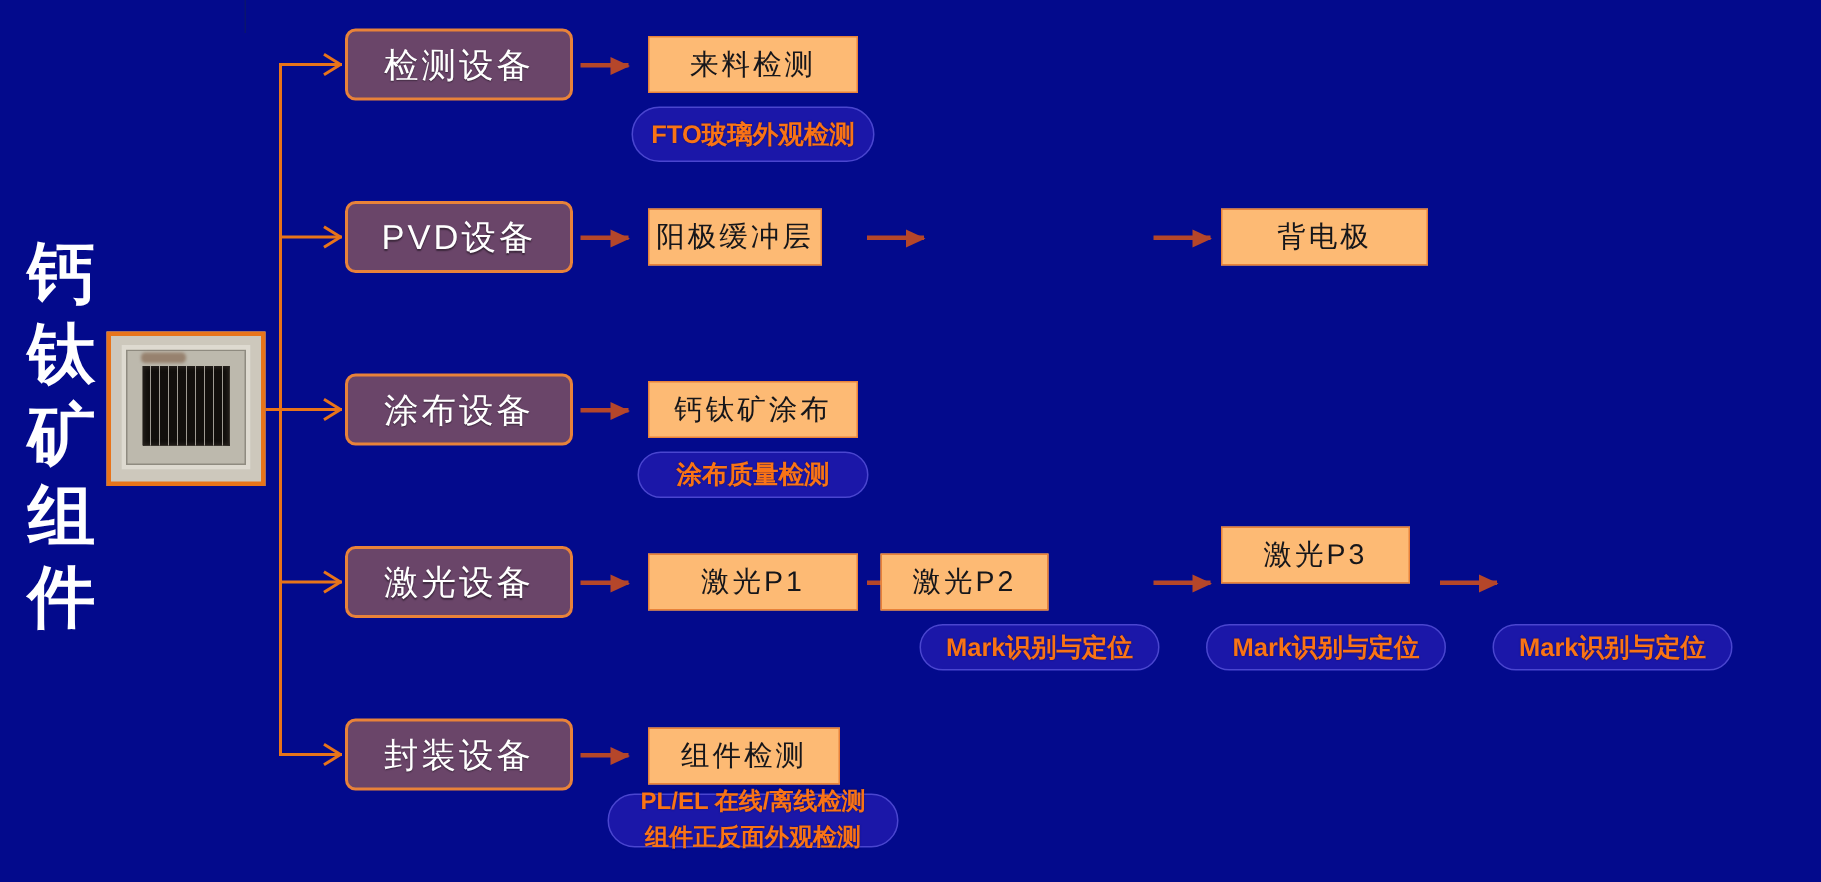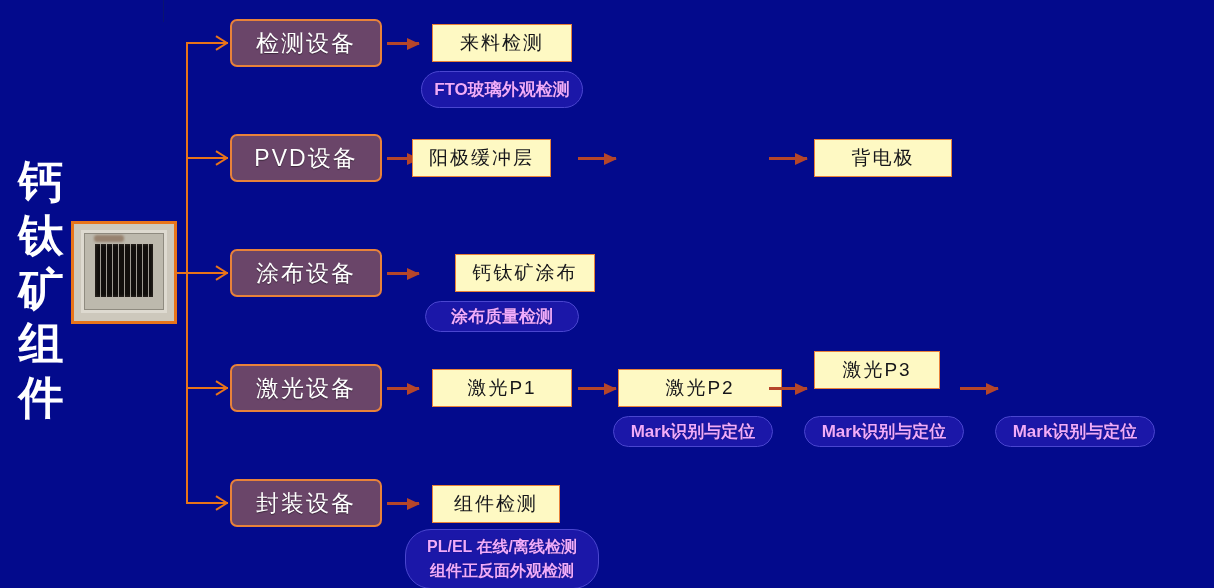--- a/index.html
+++ b/index.html
@@ -146,7 +146,7 @@
   .proc {
     position: absolute;
     height: 38px;
-    background: #fef9c3;
+    background: #fdba74;
     border: 1.5px solid #e8823a;
     color: #16161a;
     font-size: 19px;

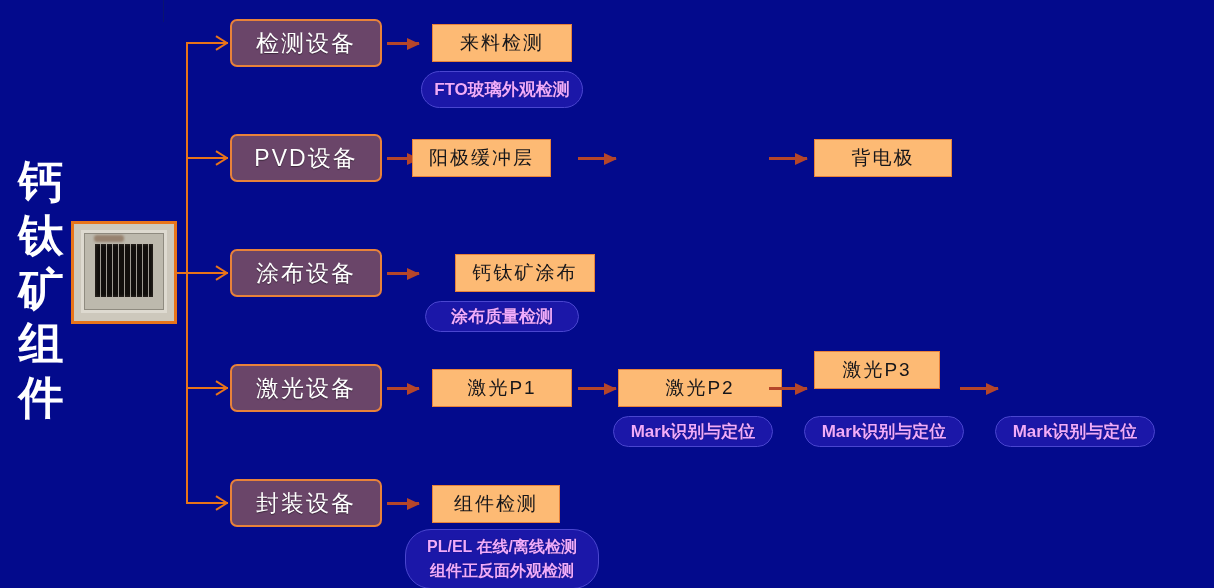--- a/index.html
+++ b/index.html
@@ -178,7 +178,7 @@
     background: #1b17a8;
     border: 1.5px solid #4a46cf;
     border-radius: 22px;
-    color: #f0abfc;
+    color: #f97316;
     font-size: 17px;
     font-weight: bold;
     letter-spacing: 0px;

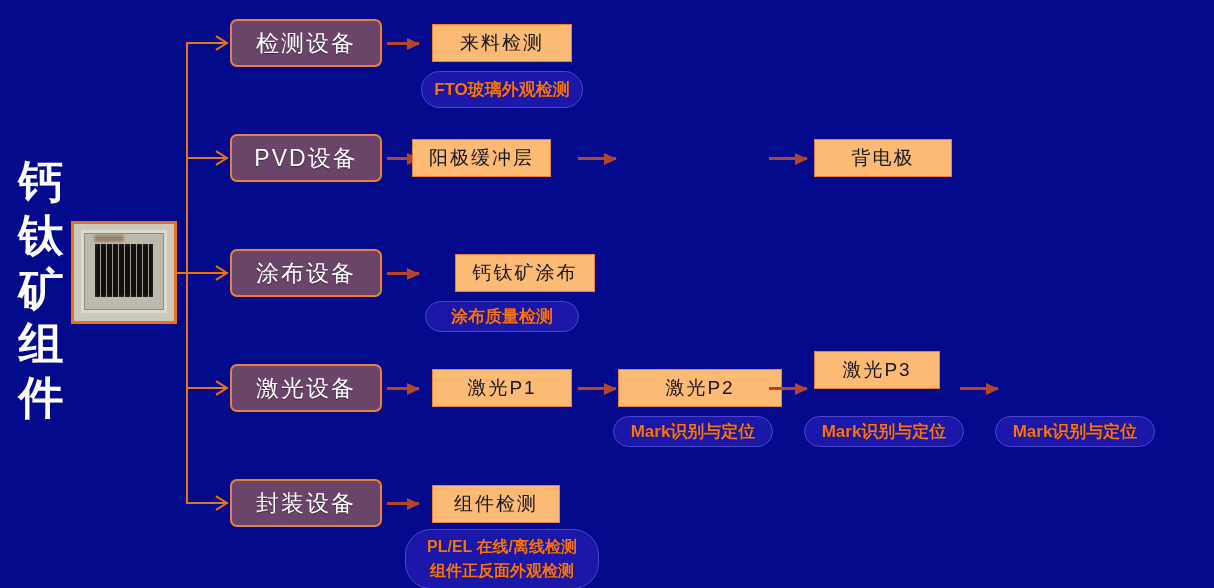--- a/index.html
+++ b/index.html
@@ -238,7 +238,7 @@
 
   <div class="equip" style="top:134px">PVD设备</div>
   <div class="parrow" style="left:387px; top:157px; width:32px"></div>
-  <div class="proc" style="left:412px; top:139px; width:139px">阳极缓冲层</div>
+  <div class="proc" style="left:432px; top:139px; width:116px">阳极缓冲层</div>
   <div class="parrow" style="left:578px; top:157px; width:38px"></div>
   <div class="parrow" style="left:769px; top:157px; width:38px"></div>
   <div class="proc" style="left:814px; top:139px; width:138px">背电极</div>

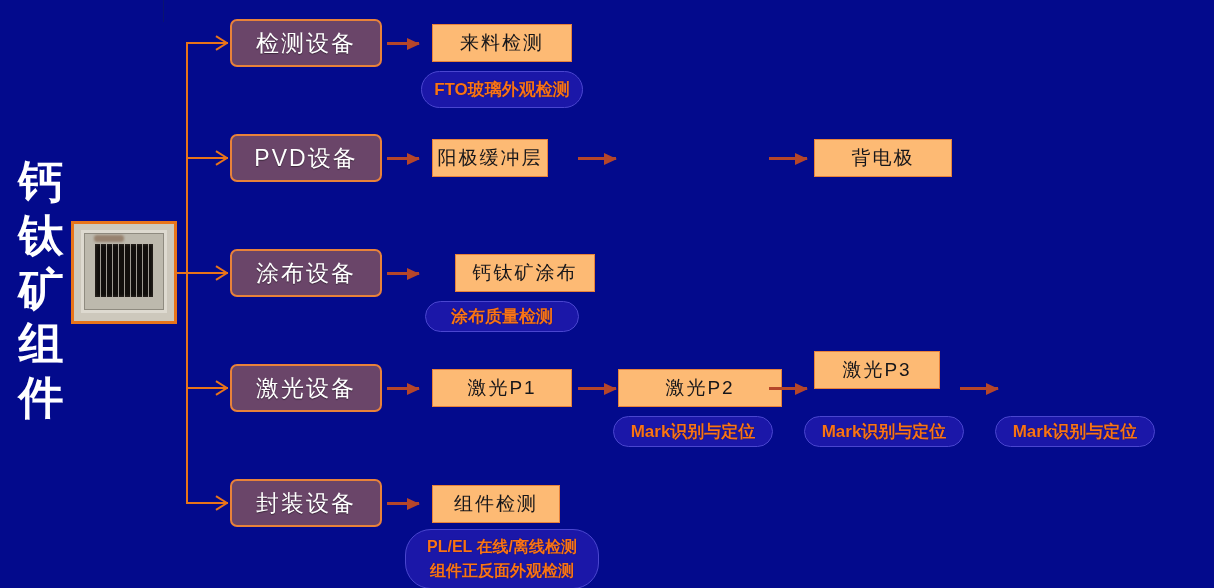--- a/index.html
+++ b/index.html
@@ -245,7 +245,7 @@
 
   <div class="equip" style="top:249px">涂布设备</div>
   <div class="parrow" style="left:387px; top:272px; width:32px"></div>
-  <div class="proc" style="left:455px; top:254px; width:140px">钙钛矿涂布</div>
+  <div class="proc" style="left:432px; top:254px; width:140px">钙钛矿涂布</div>
   <div class="pill" style="left:425px; top:301px; width:154px; height:31px">涂布质量检测</div>
 
   <div class="equip" style="top:364px">激光设备</div>

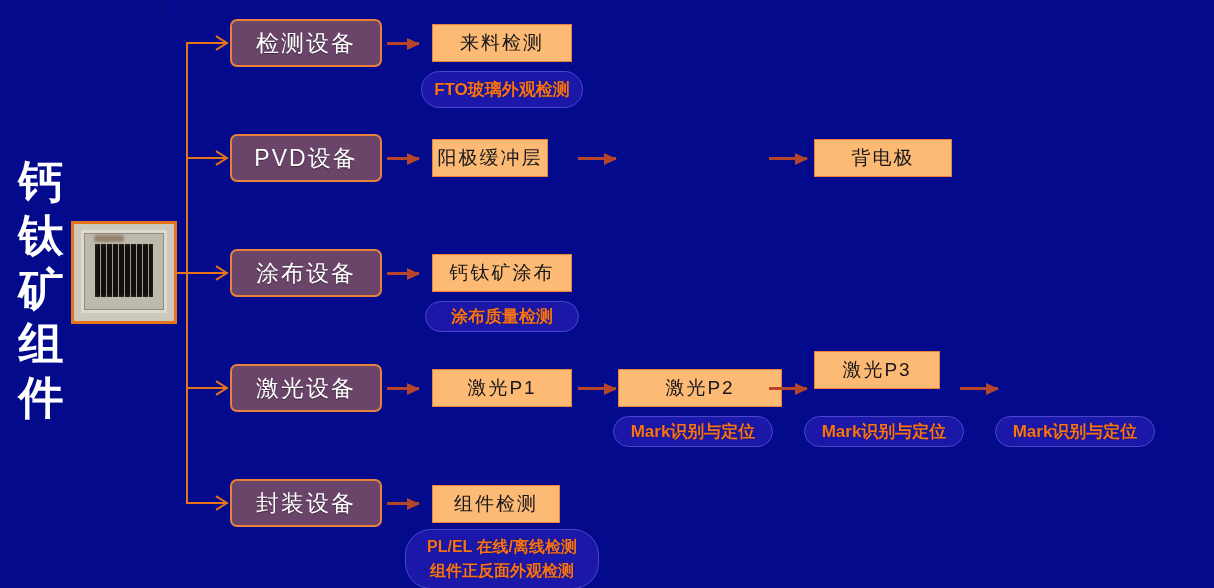--- a/index.html
+++ b/index.html
@@ -252,7 +252,7 @@
   <div class="parrow" style="left:387px; top:387px; width:32px"></div>
   <div class="proc" style="left:432px; top:369px; width:140px">激光P1</div>
   <div class="parrow" style="left:578px; top:387px; width:38px"></div>
-  <div class="proc" style="left:618px; top:369px; width:164px">激光P2</div>
+  <div class="proc" style="left:587px; top:369px; width:112px">激光P2</div>
   <div class="parrow" style="left:769px; top:387px; width:38px"></div>
   <div class="proc" style="left:814px; top:351px; width:126px">激光P3</div>
   <div class="parrow" style="left:960px; top:387px; width:38px"></div>

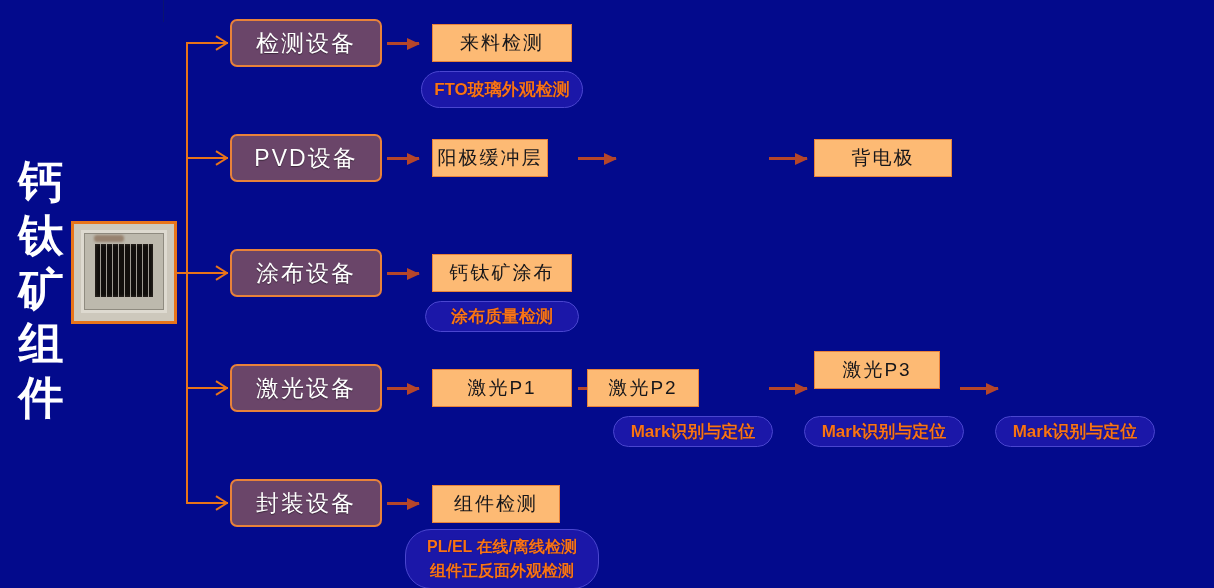--- a/index.html
+++ b/index.html
@@ -264,7 +264,7 @@
   <div class="equip" style="top:479px">封装设备</div>
   <div class="parrow" style="left:387px; top:502px; width:32px"></div>
   <div class="proc" style="left:432px; top:485px; width:128px">组件检测</div>
-  <div class="pill tall" style="left:405px; top:529px; width:194px; height:60px; font-size:16px; line-height:24px">PL/EL 在线/离线检测
+  <div class="pill tall" style="left:405px; top:529px; width:194px; height:36px; font-size:16px; line-height:24px">PL/EL 在线/离线检测
 组件正反面外观检测</div>
 
 </div>

